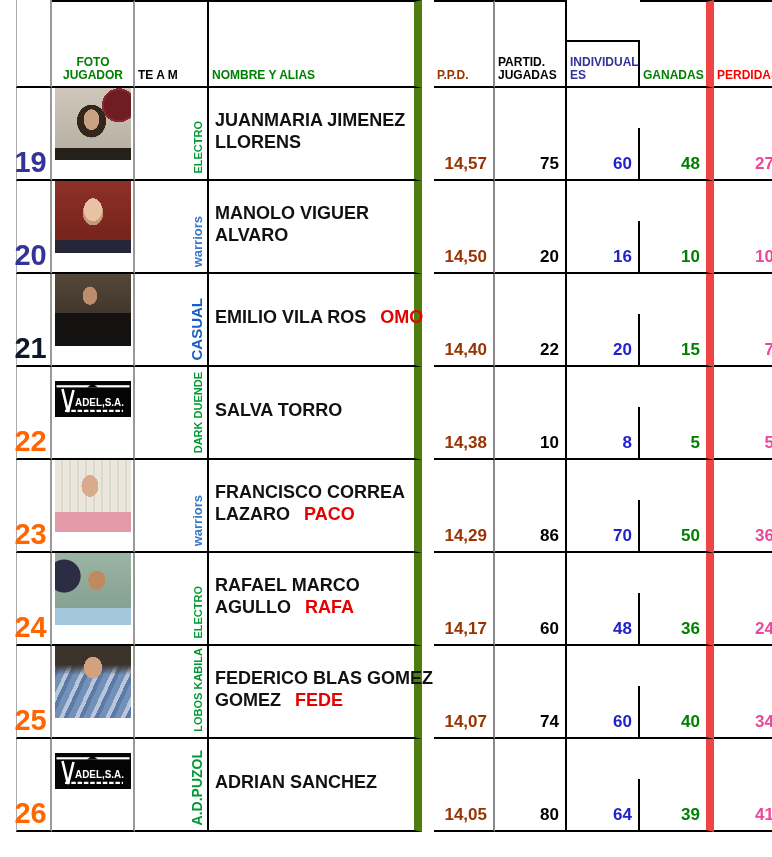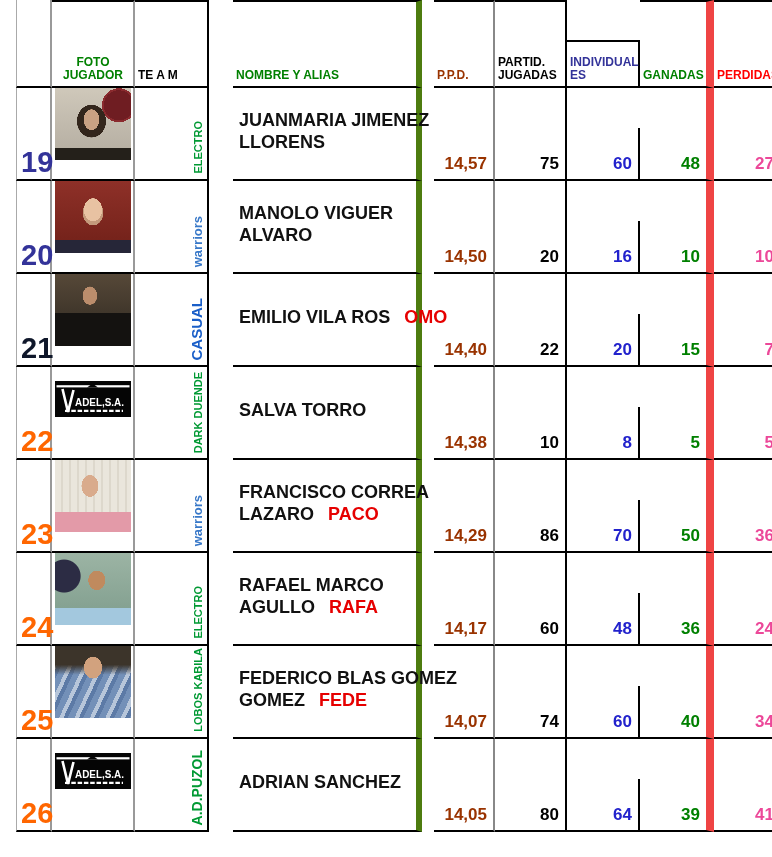--- a/index.html
+++ b/index.html
@@ -14,7 +14,7 @@
   .c1{border-left:1px solid #aaa;border-right:2px solid #999;}
   .c2{border-right:2px solid #999;}
   .c3{border-right:2px solid #000;}
-  .c4{border-right:6px solid #4d7c0f;margin-left:24px;}
+  .c4{border-right:8px solid #4d7c0f;}
   .c5{border-right:2px solid #888;margin-left:12px;}
   .c6{border-right:2px solid #000;}
   .c7{border-right:2px solid #000;margin-top:40px;}

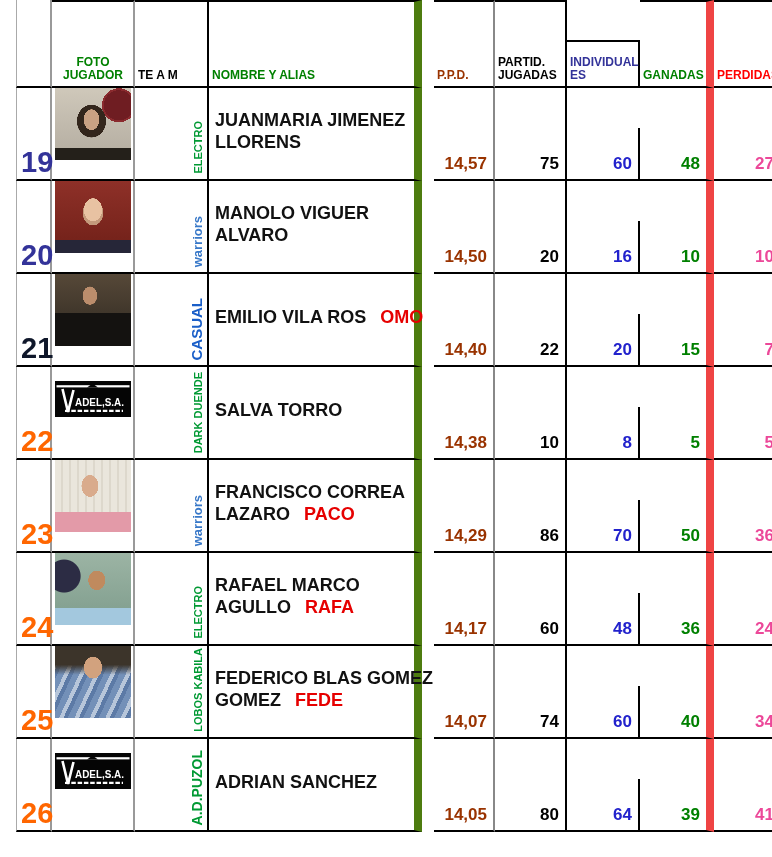--- a/index.html
+++ b/index.html
@@ -28,7 +28,7 @@
   .hgreen{color:#008000}.hnavy{color:#333399}.hmaroon{color:#993300}
   .hred{color:#FF0000}.hblack{color:#000}
   
-  .rankcell{display:flex;align-items:flex-end;padding:0 10px 2px 4px;}
+  .rankcell{display:flex;align-items:flex-end;padding:0 10px 2px 4px;justify-content:center;}
   .rank{font-size:29px;font-weight:bold;line-height:30px;}
   
   .photocell{display:flex;justify-content:center;align-items:flex-start;}

